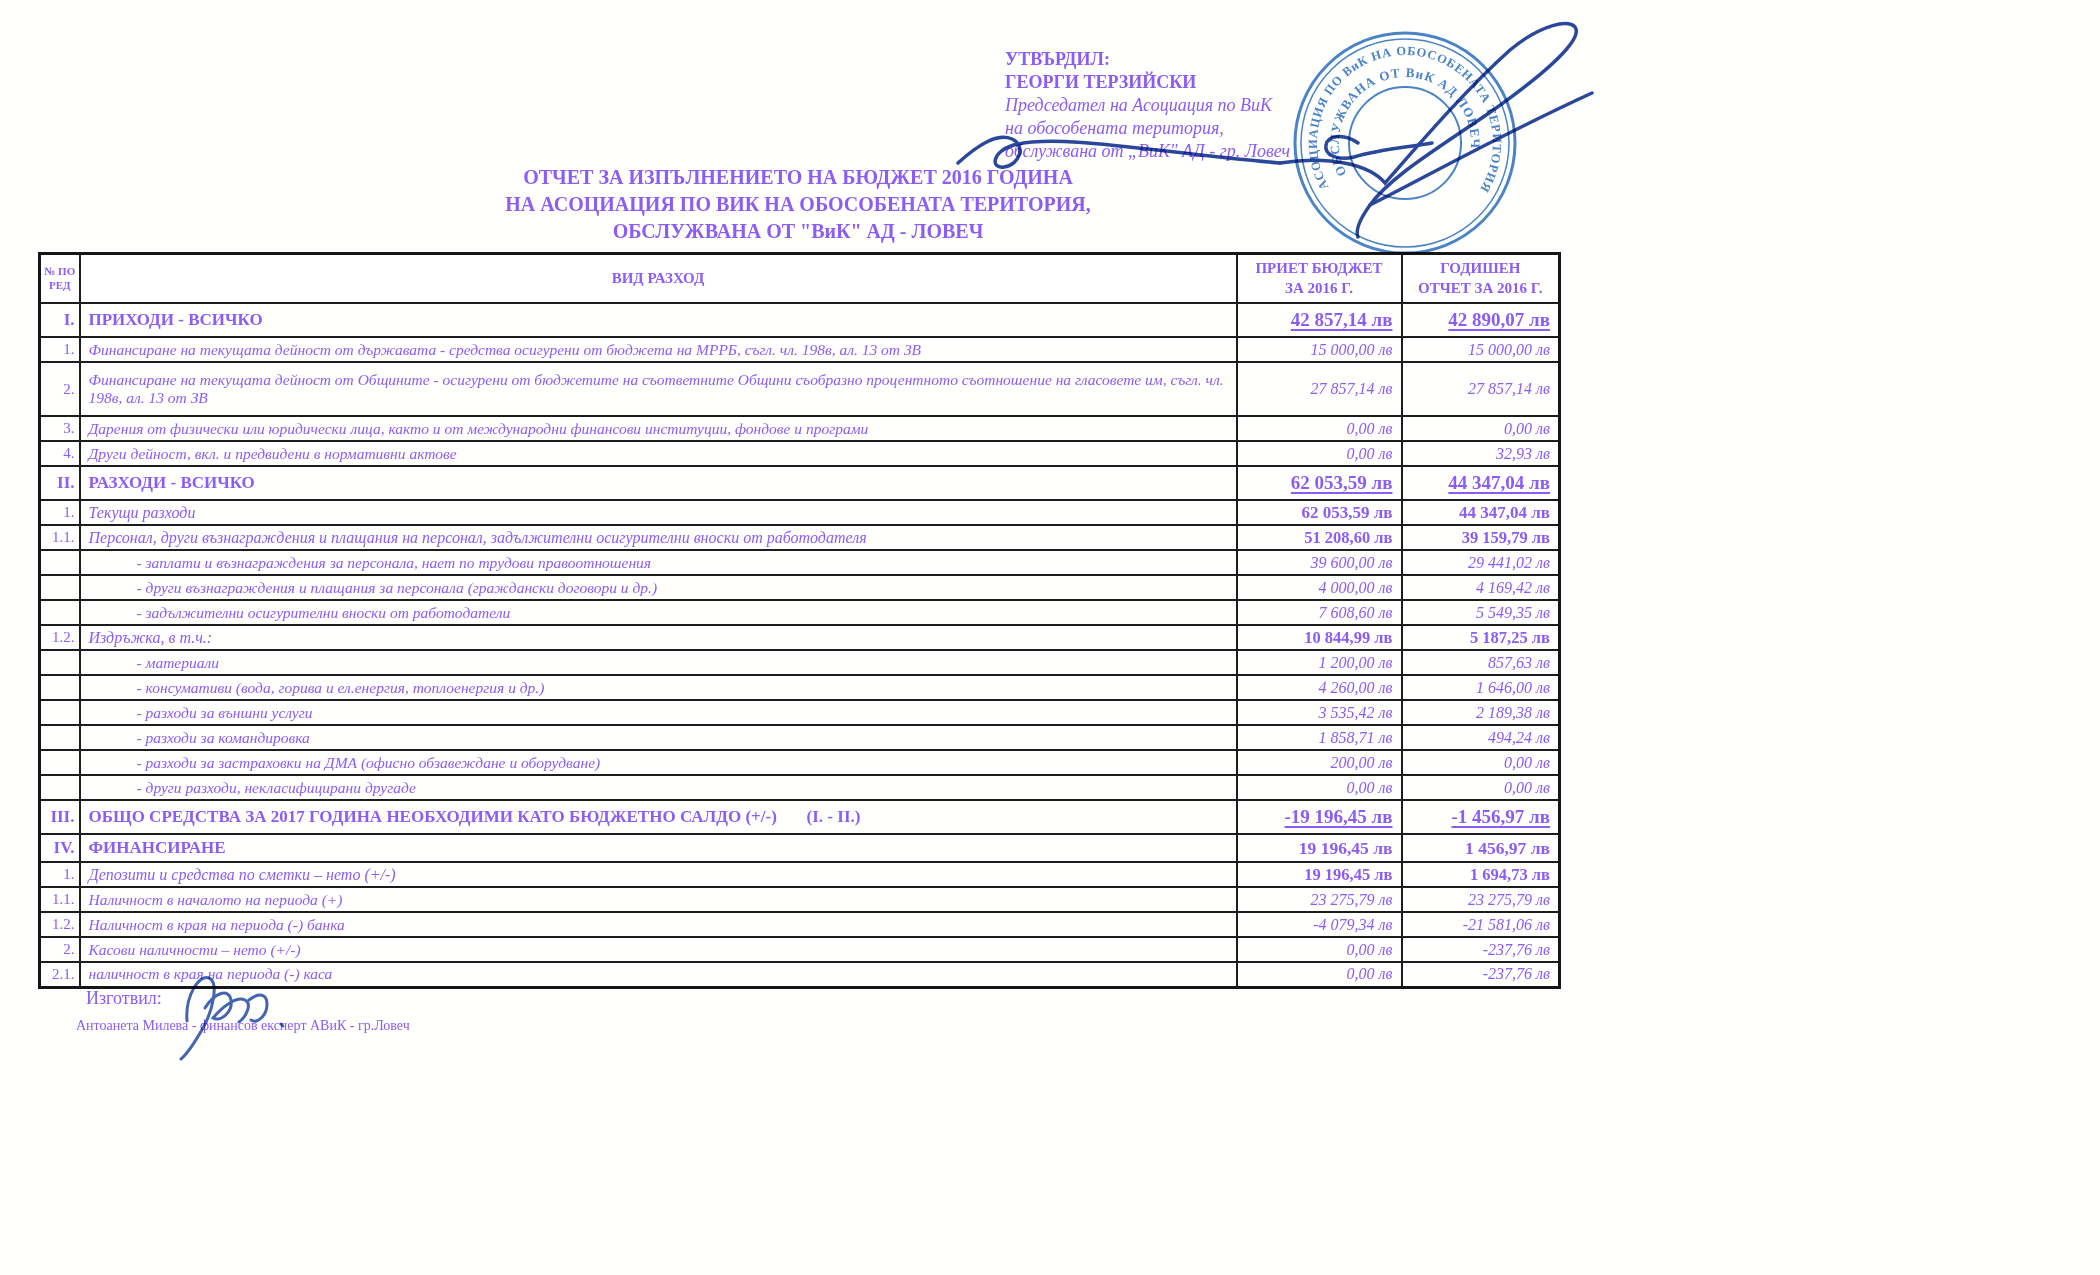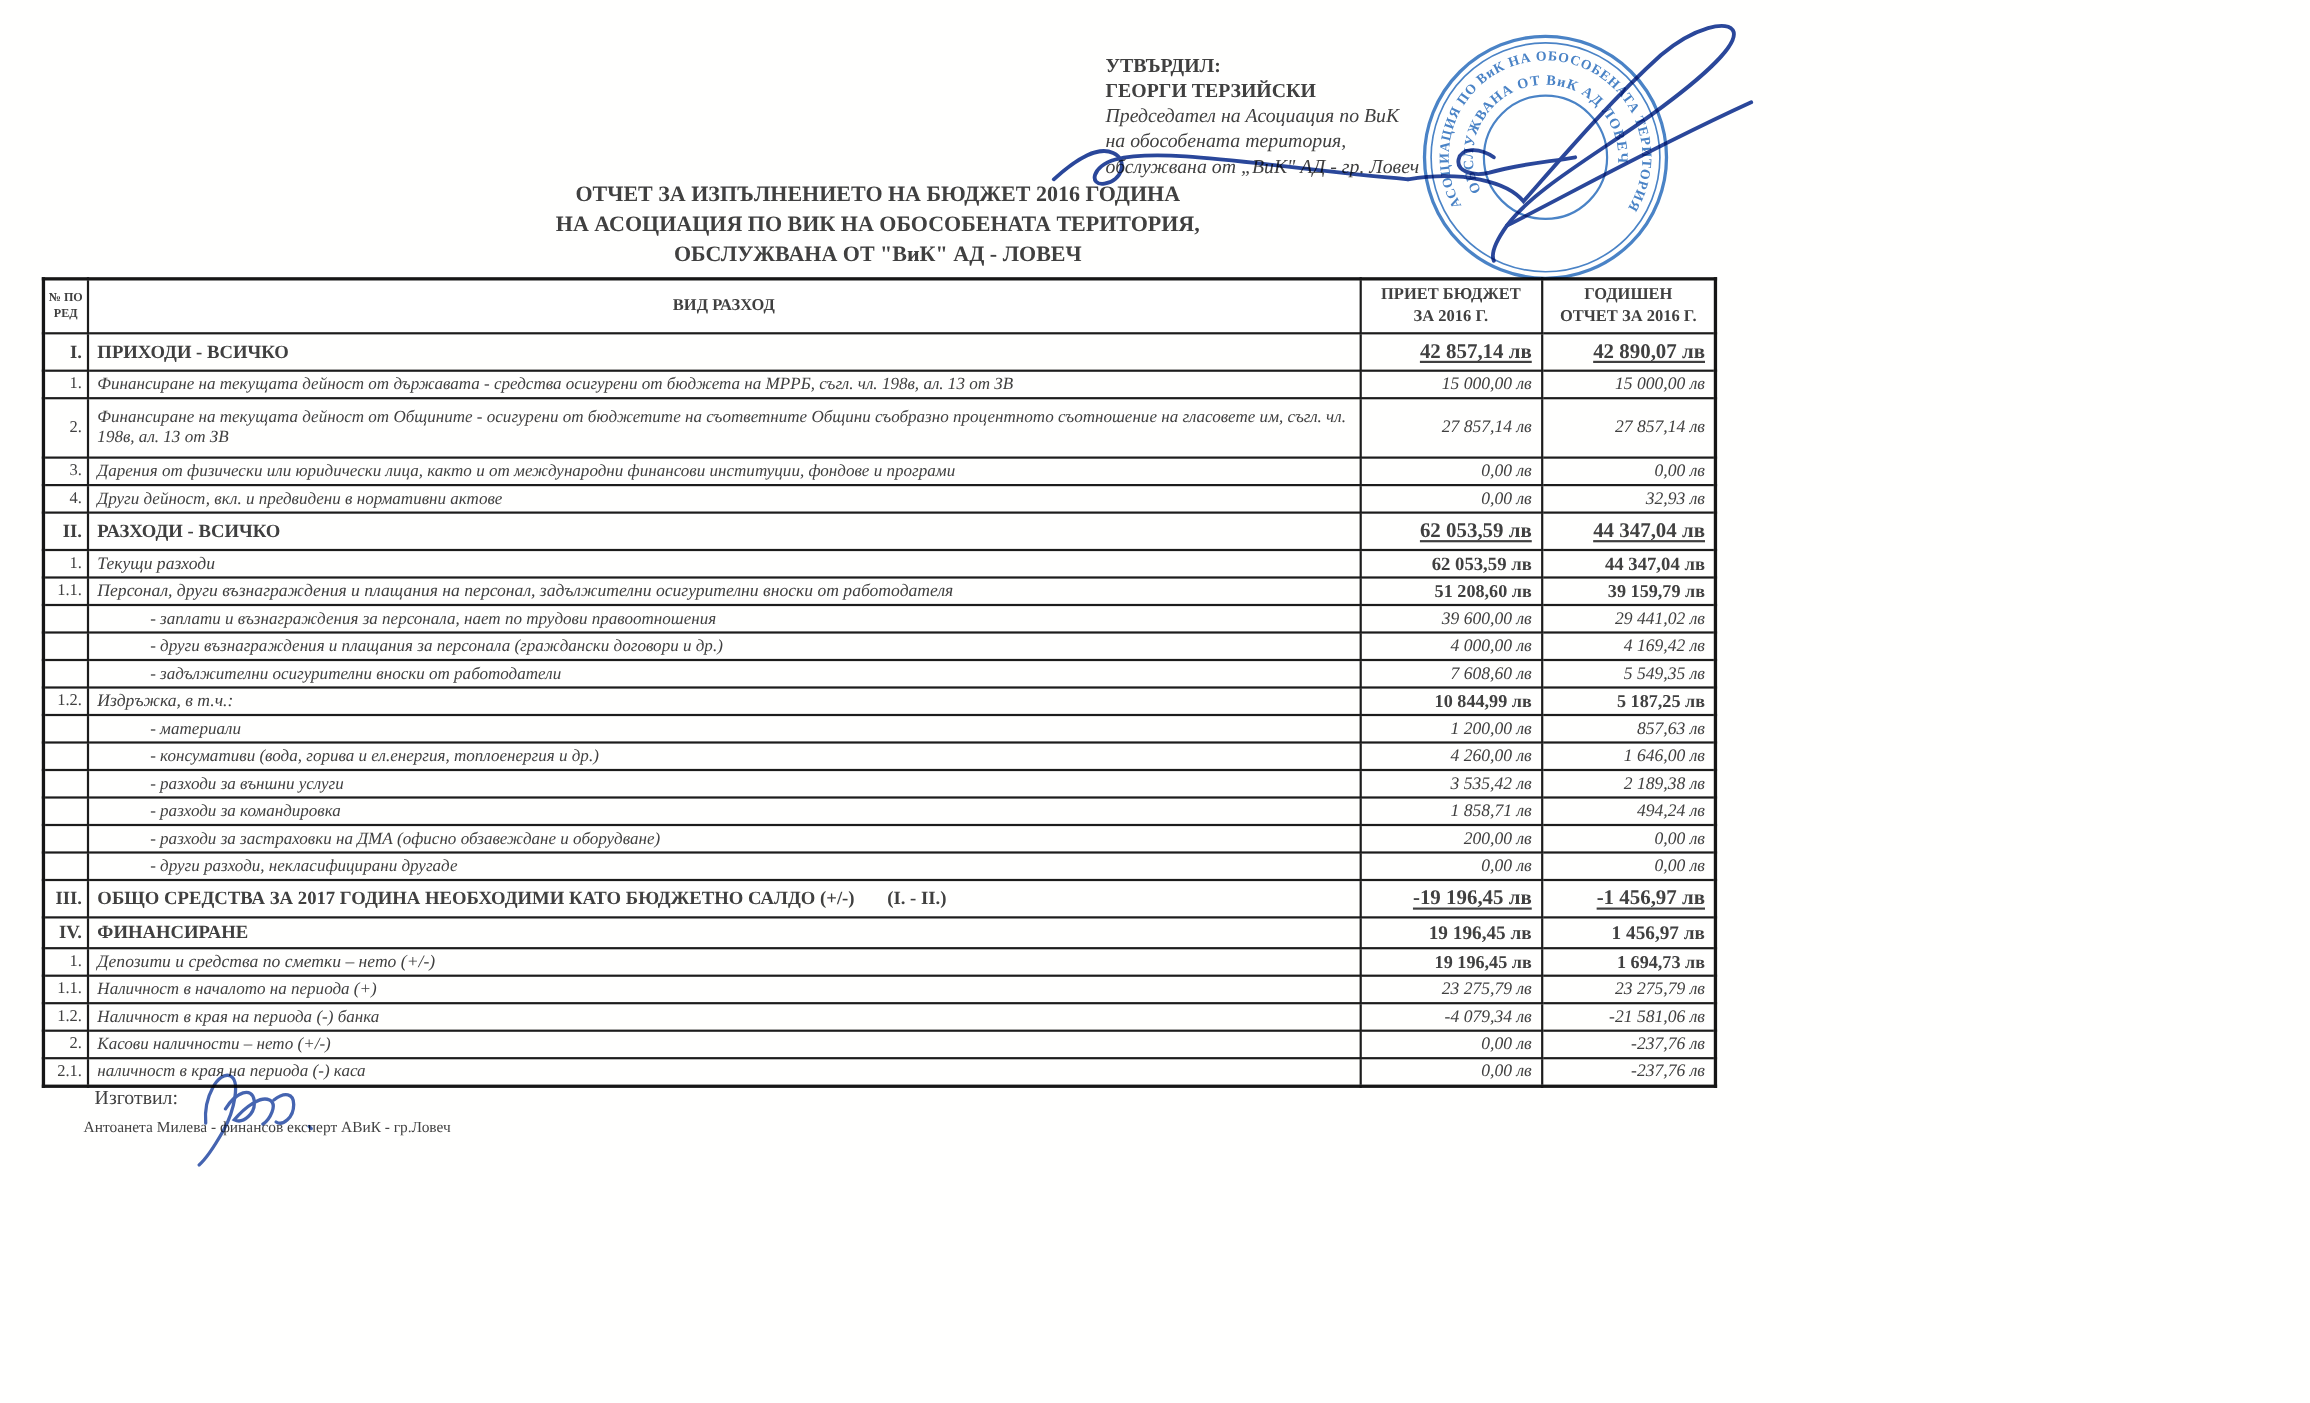--- a/index.html
+++ b/index.html
@@ -5,7 +5,7 @@
   html,body{margin:0;padding:0;background:#ffffff;}
   .page{
     position:relative;width:2100px;height:1275px;background:#fffffe;
-    font-family:"Liberation Serif",serif;color:#404040;overflow:hidden;
+    font-family:"Liberation Serif",serif;color:#8b5cf6;overflow:hidden;
   }
   
   .approve{position:absolute;left:1005px;top:48px;width:400px;line-height:23px;font-size:18px;}

